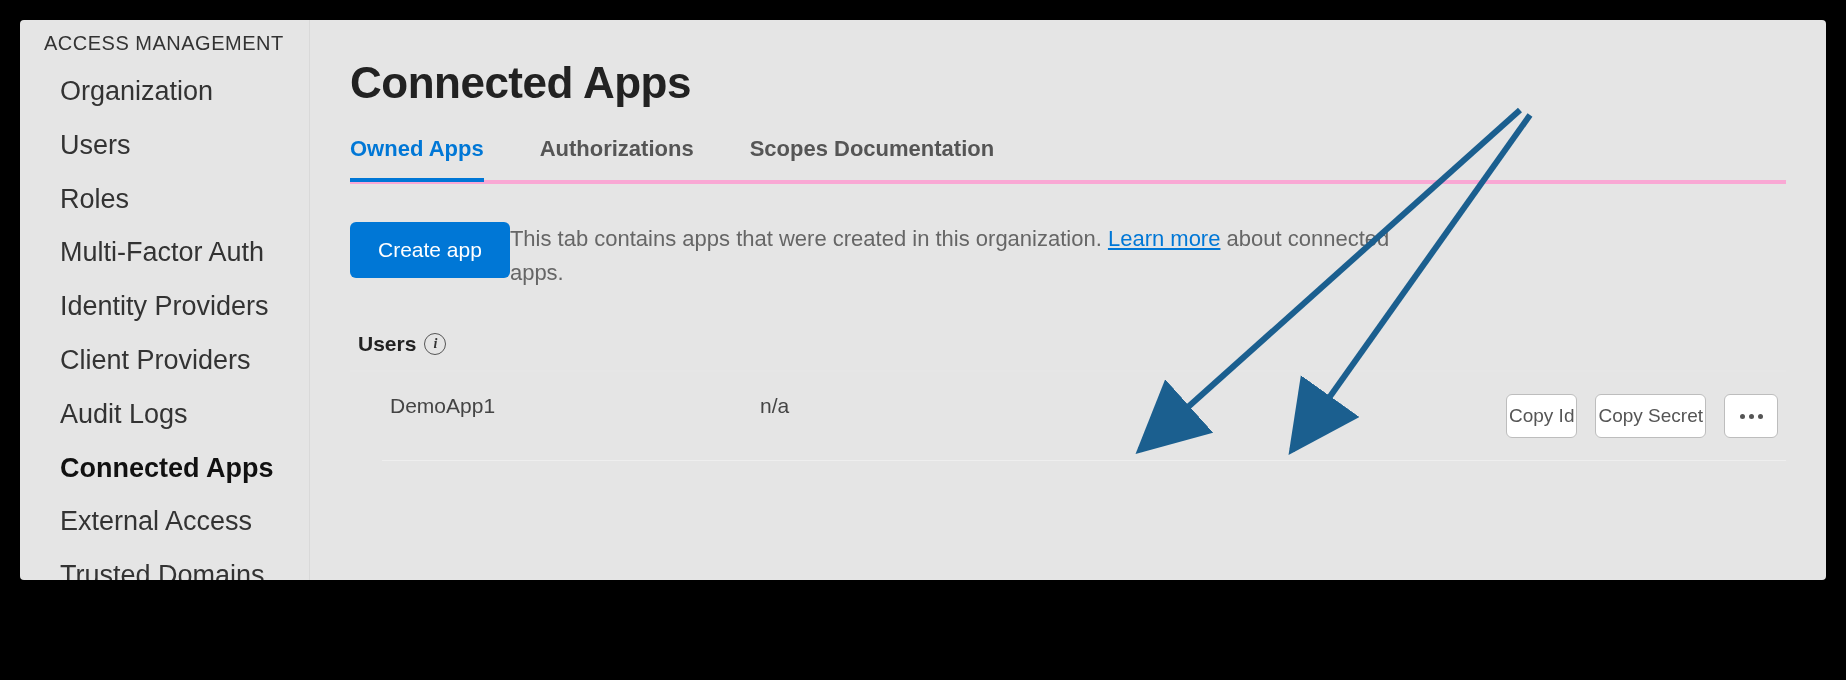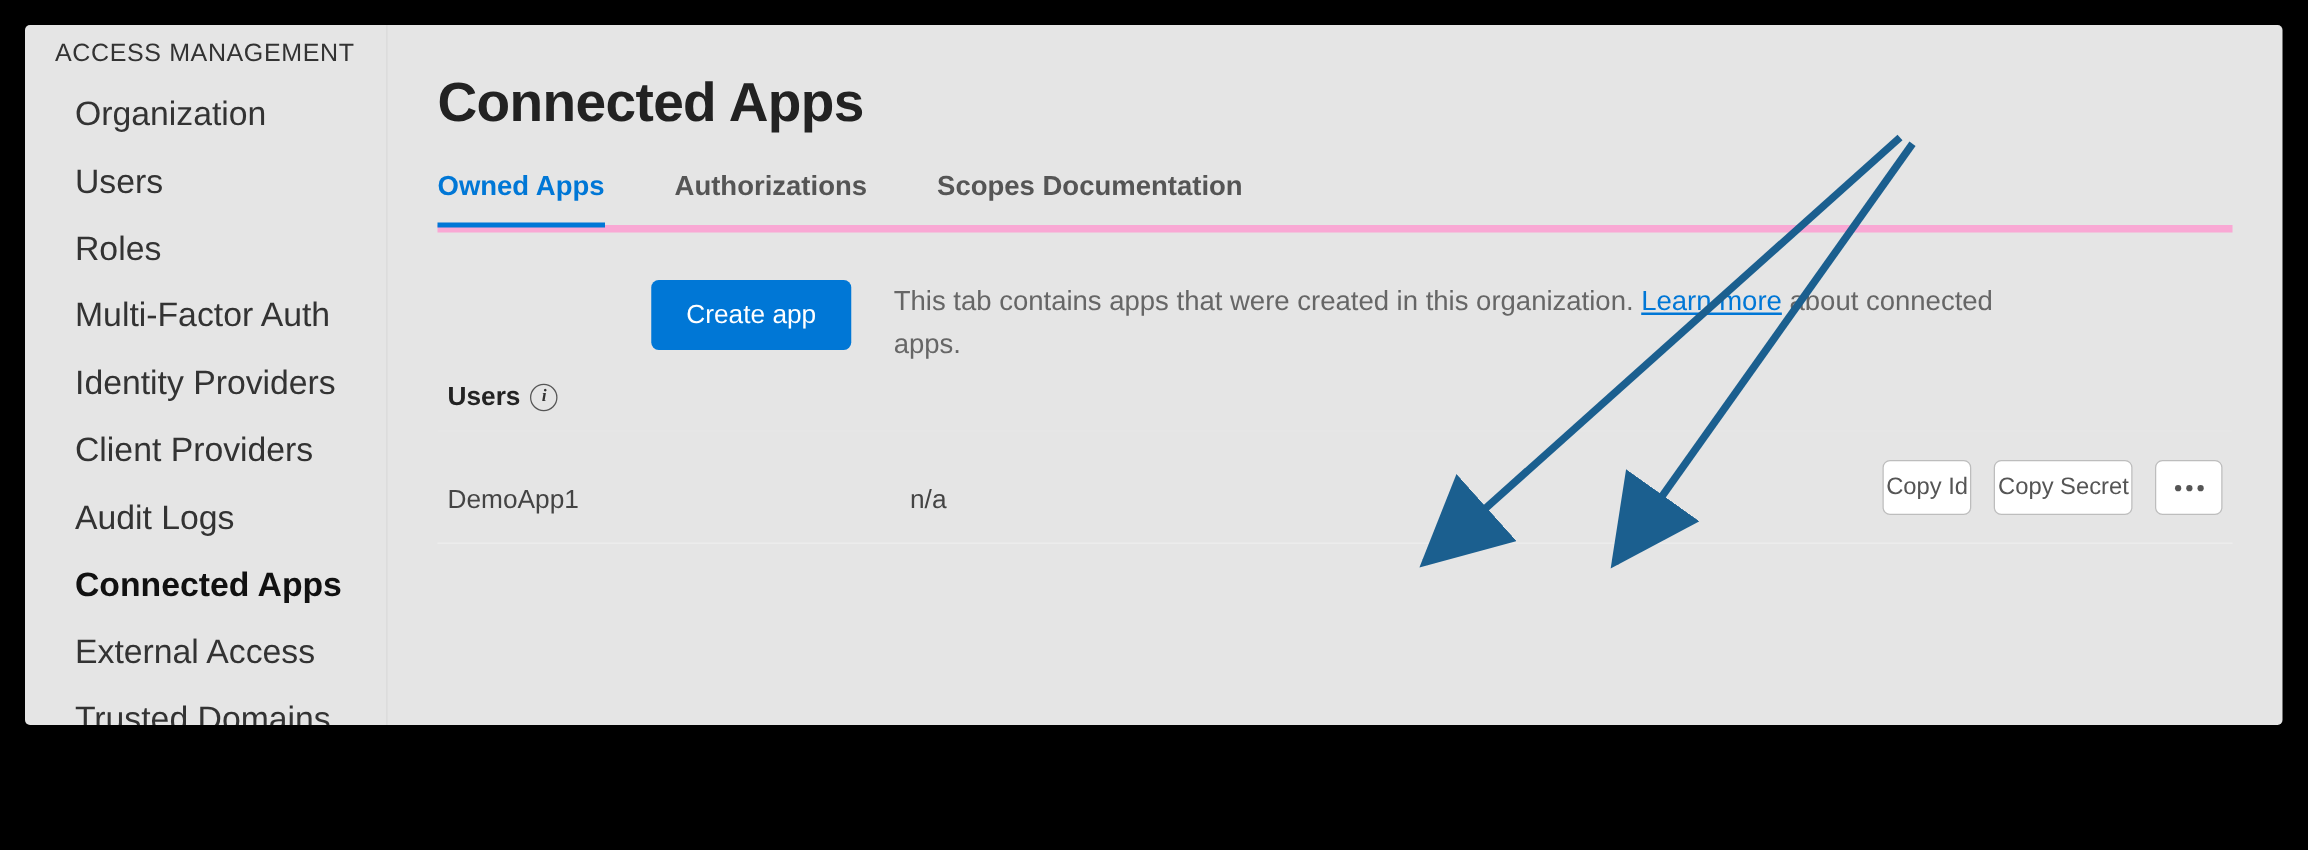--- a/index.html
+++ b/index.html
@@ -54,7 +54,7 @@
   .tabs {
     display: flex;
     gap: 56px;
-    border-bottom: 6px solid #f9a8d4;
+    border-bottom: 4px solid #f9a8d4;
   }
   .tab {
     font-size: 22px;

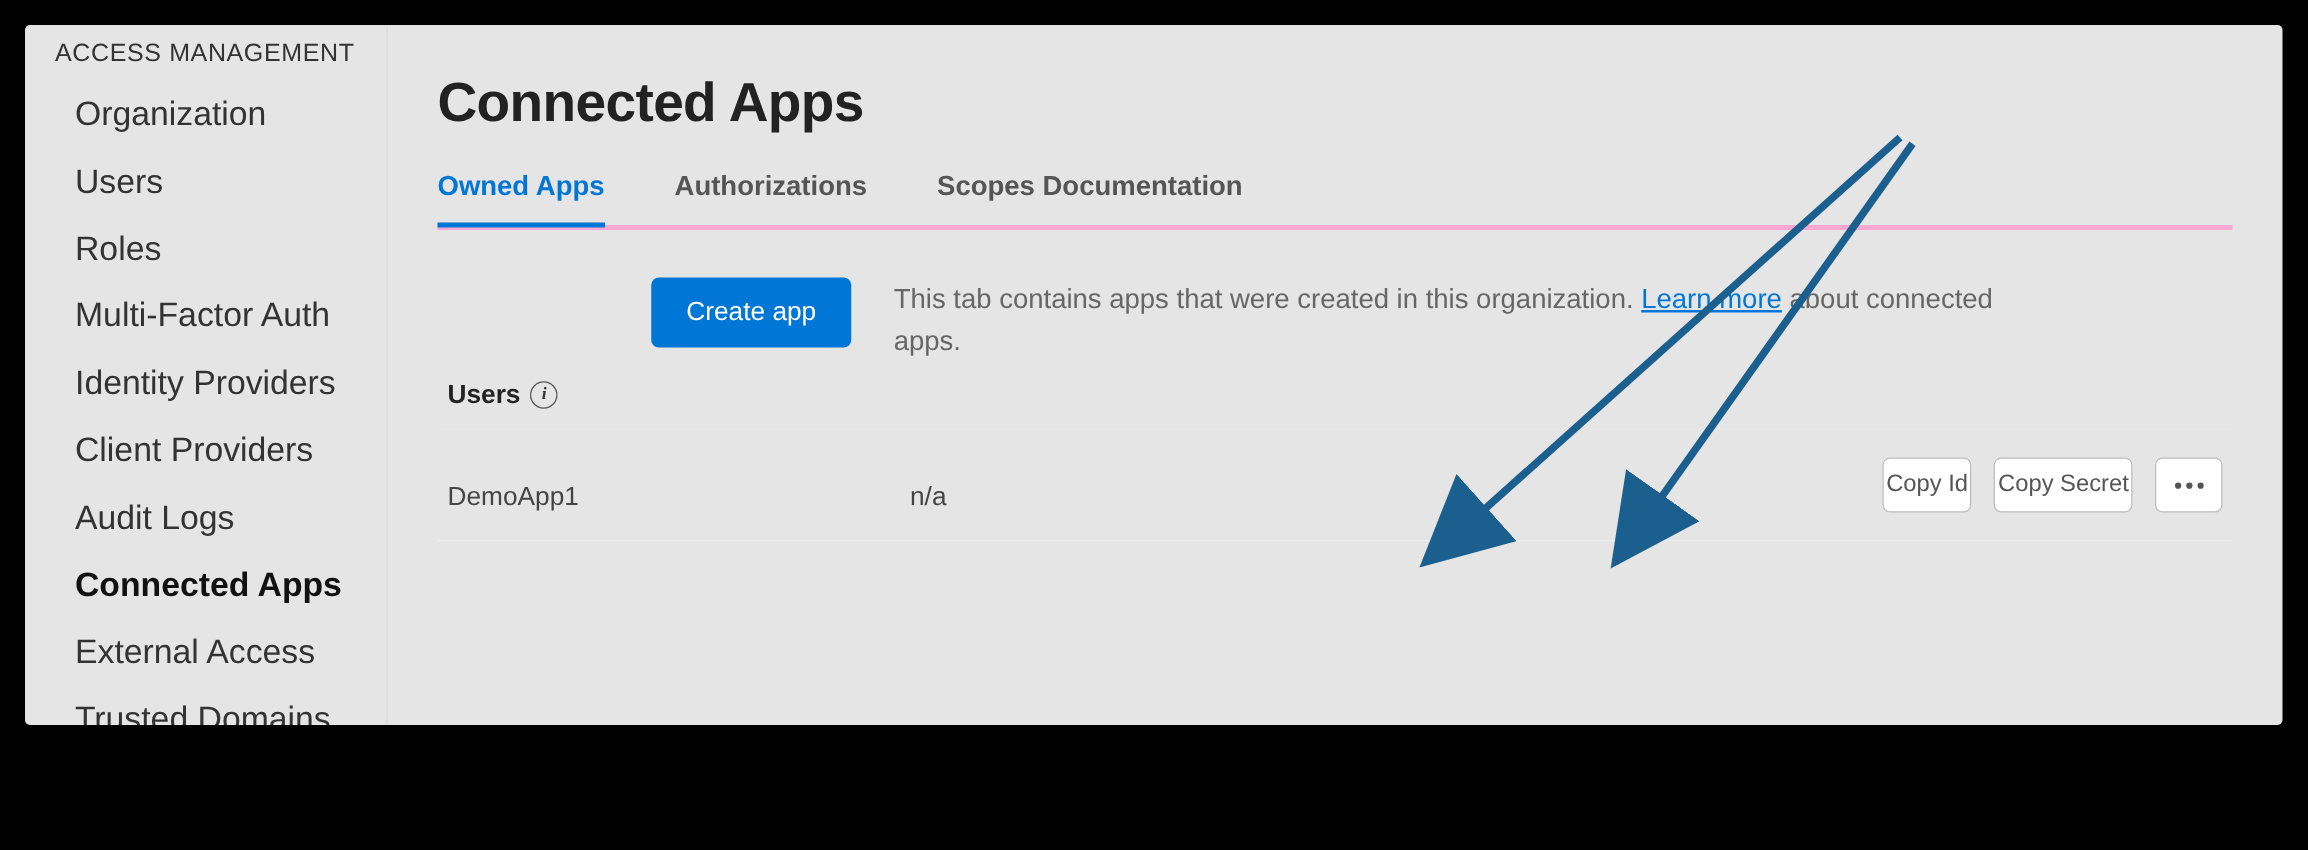--- a/index.html
+++ b/index.html
@@ -74,9 +74,8 @@
   }
   .create-row {
     display: flex;
-    gap: 34px;
     align-items: flex-start;
-    justify-content: center;
+    margin-bottom: 28px;
   }
   .btn-primary {
     background: #0077d6;

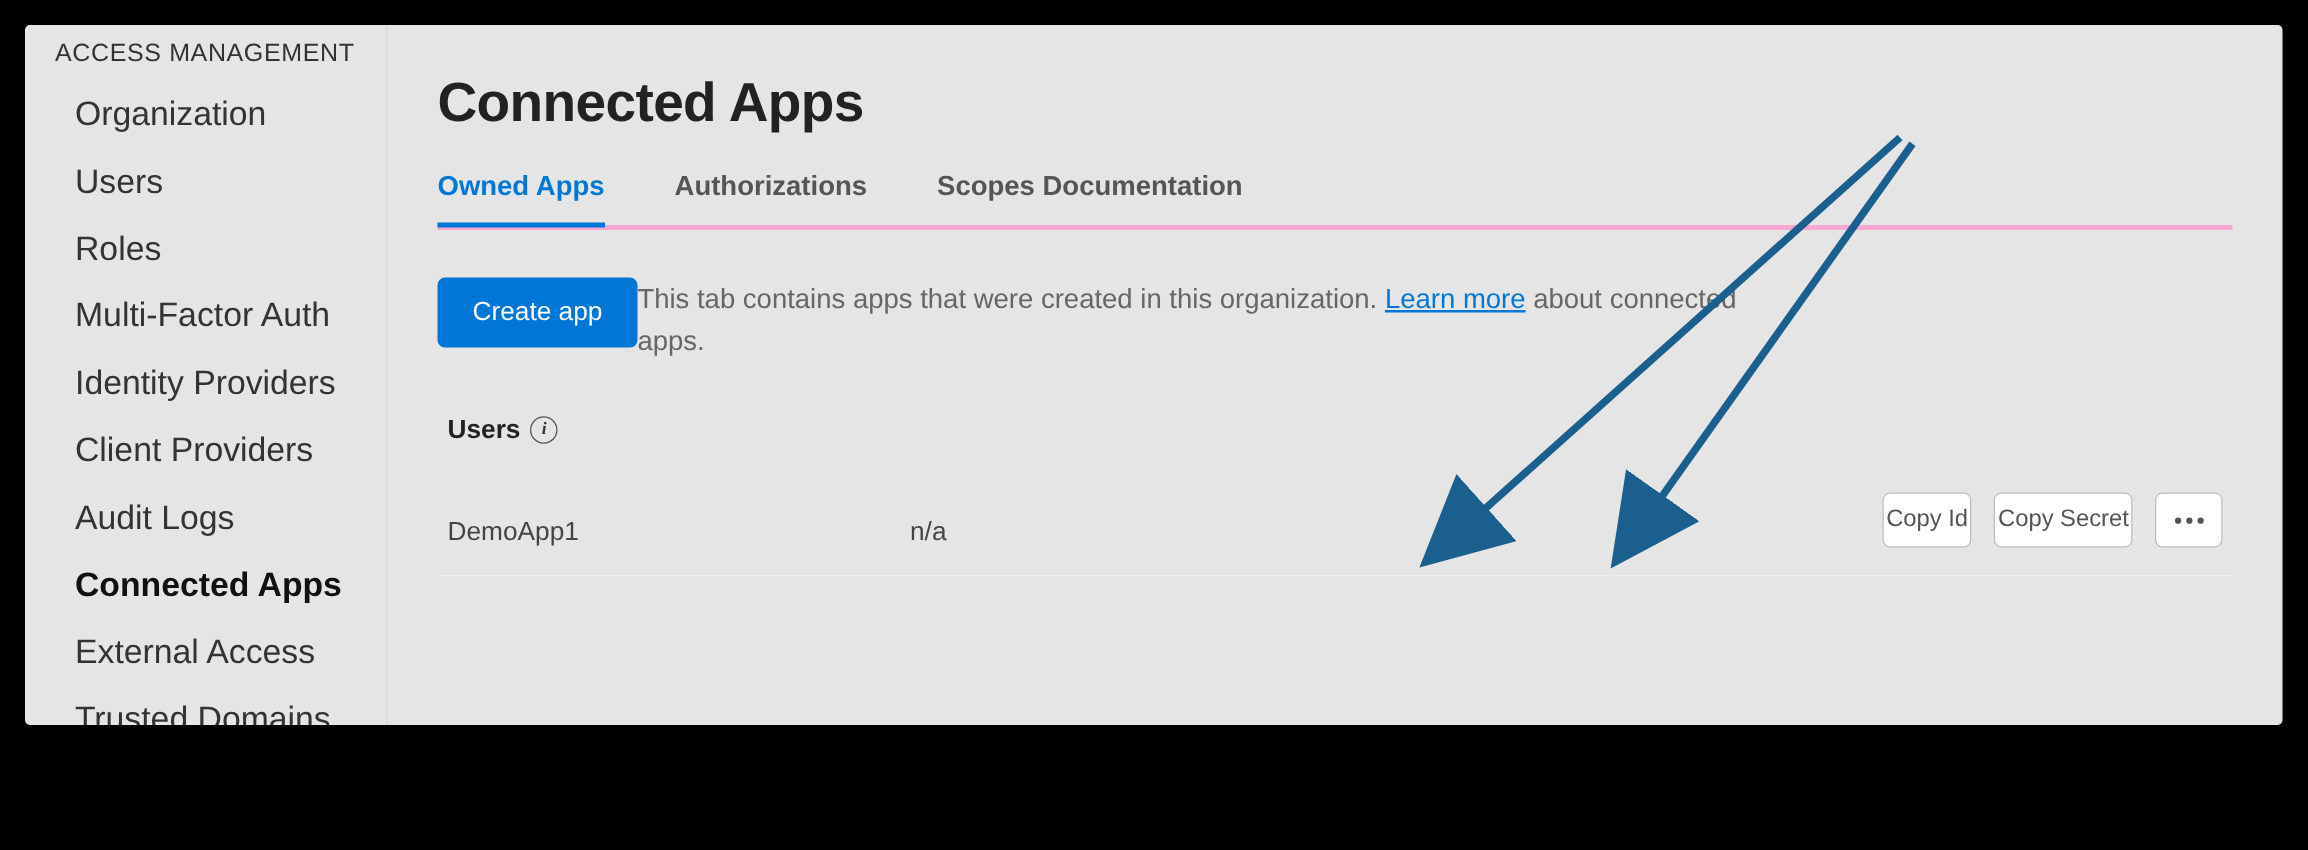--- a/index.html
+++ b/index.html
@@ -118,9 +118,10 @@
   }
   .td-row {
     display: flex;
-    align-items: flex-end;
+    align-items: flex-start;
     padding: 22px 8px;
     border-bottom: 1px solid #eee;
+    margin-left: 32px;
   }
   .td {
     font-size: 21px;

